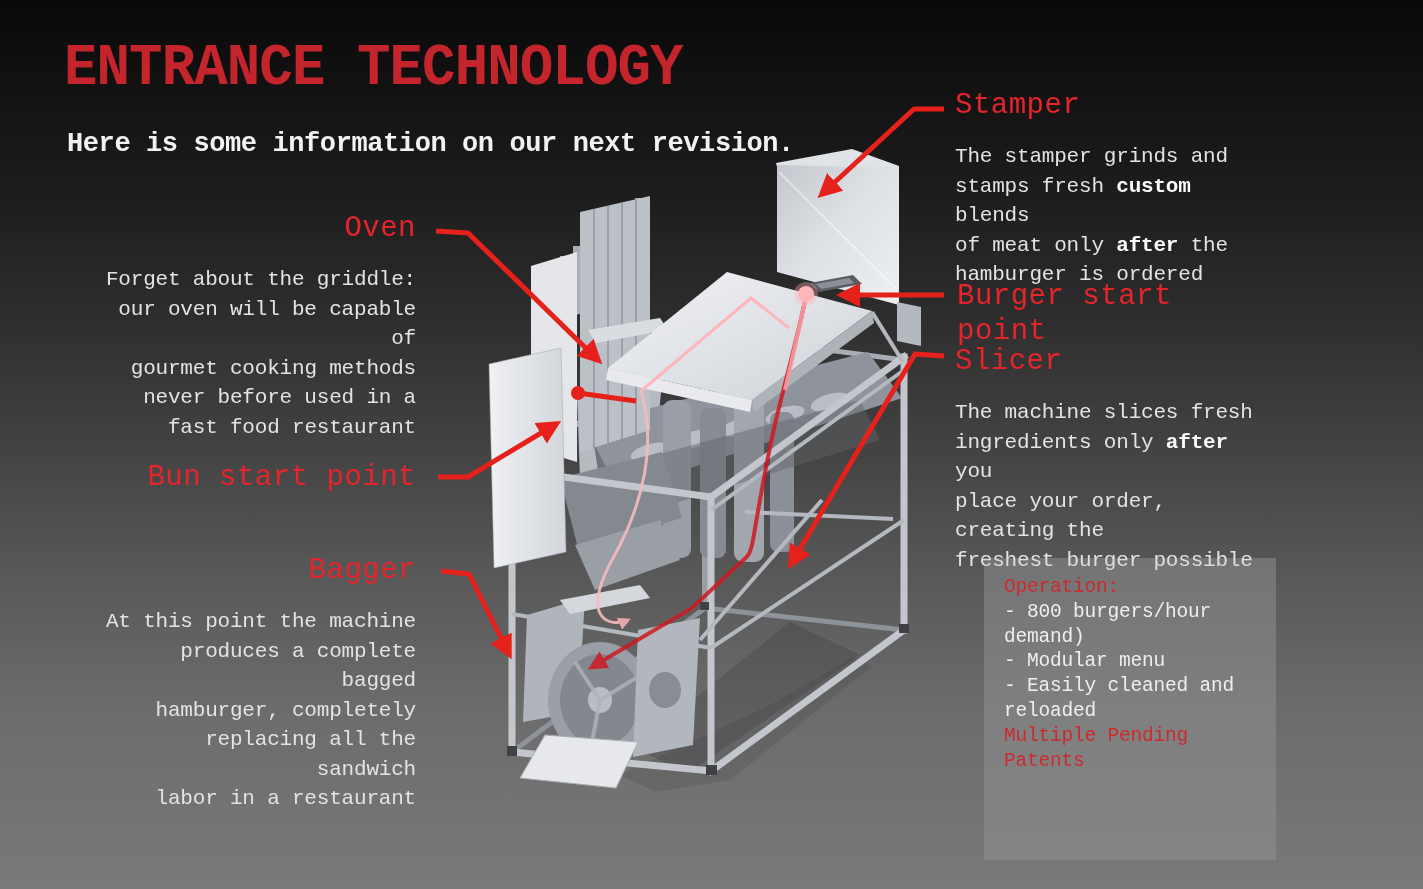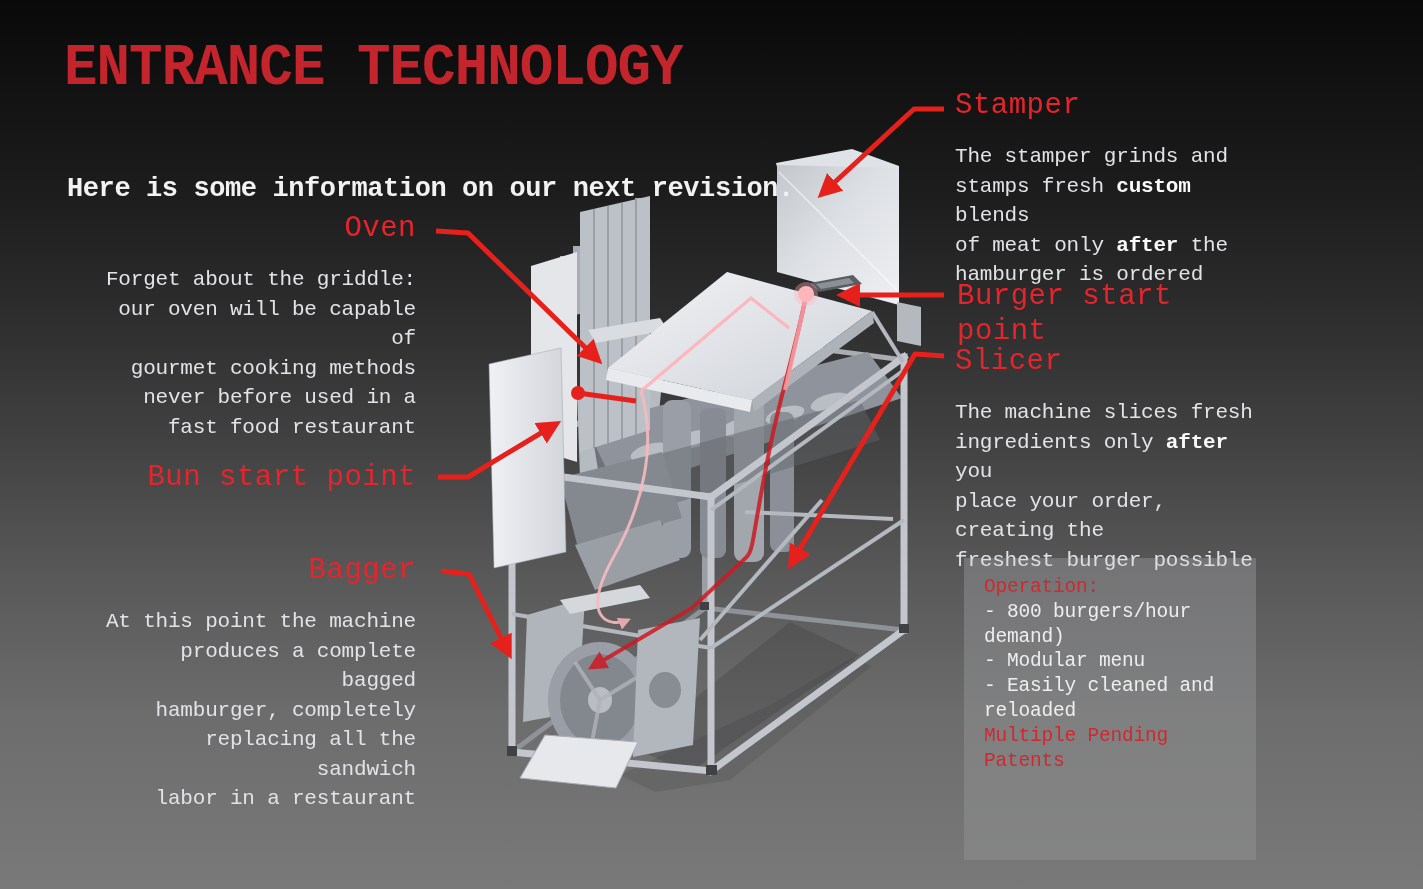--- a/index.html
+++ b/index.html
@@ -15,7 +15,7 @@
   }
   .page-subtitle{
     left:67px;top:129px;font-size:27px;font-weight:bold;color:#f2f2f3;
-    letter-spacing:-0.4px;white-space:nowrap;margin-top:45px;
+    letter-spacing:-0.4px;white-space:nowrap;
   }
   .callout{width:316px;}
   .callout .label{font-size:29px;line-height:35px;font-weight:400;color:#e6242b;letter-spacing:.5px;}

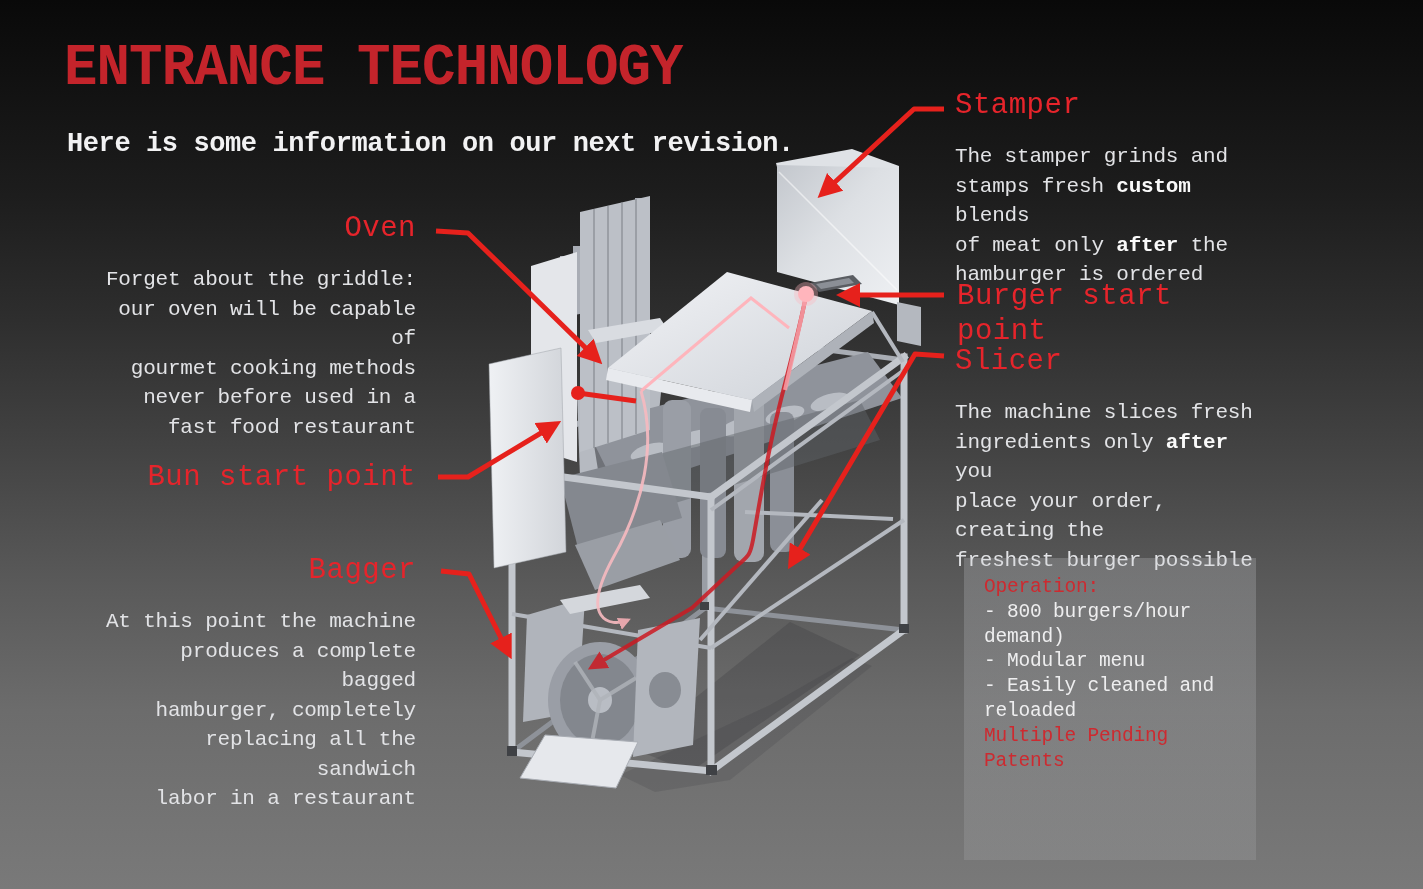--- a/index.html
+++ b/index.html
@@ -23,7 +23,7 @@
   .callout .desc .b{font-weight:bold;color:#fafafa;}
   .right{text-align:right;}
   .op-panel{
-    left:964px;top:558px;width:292px;height:302px;box-sizing:border-box;
+    left:984px;top:558px;width:292px;height:302px;box-sizing:border-box;
     background:linear-gradient(180deg,rgba(200,202,206,.26),rgba(205,207,210,.15));
     padding:17px 20px;
   }

